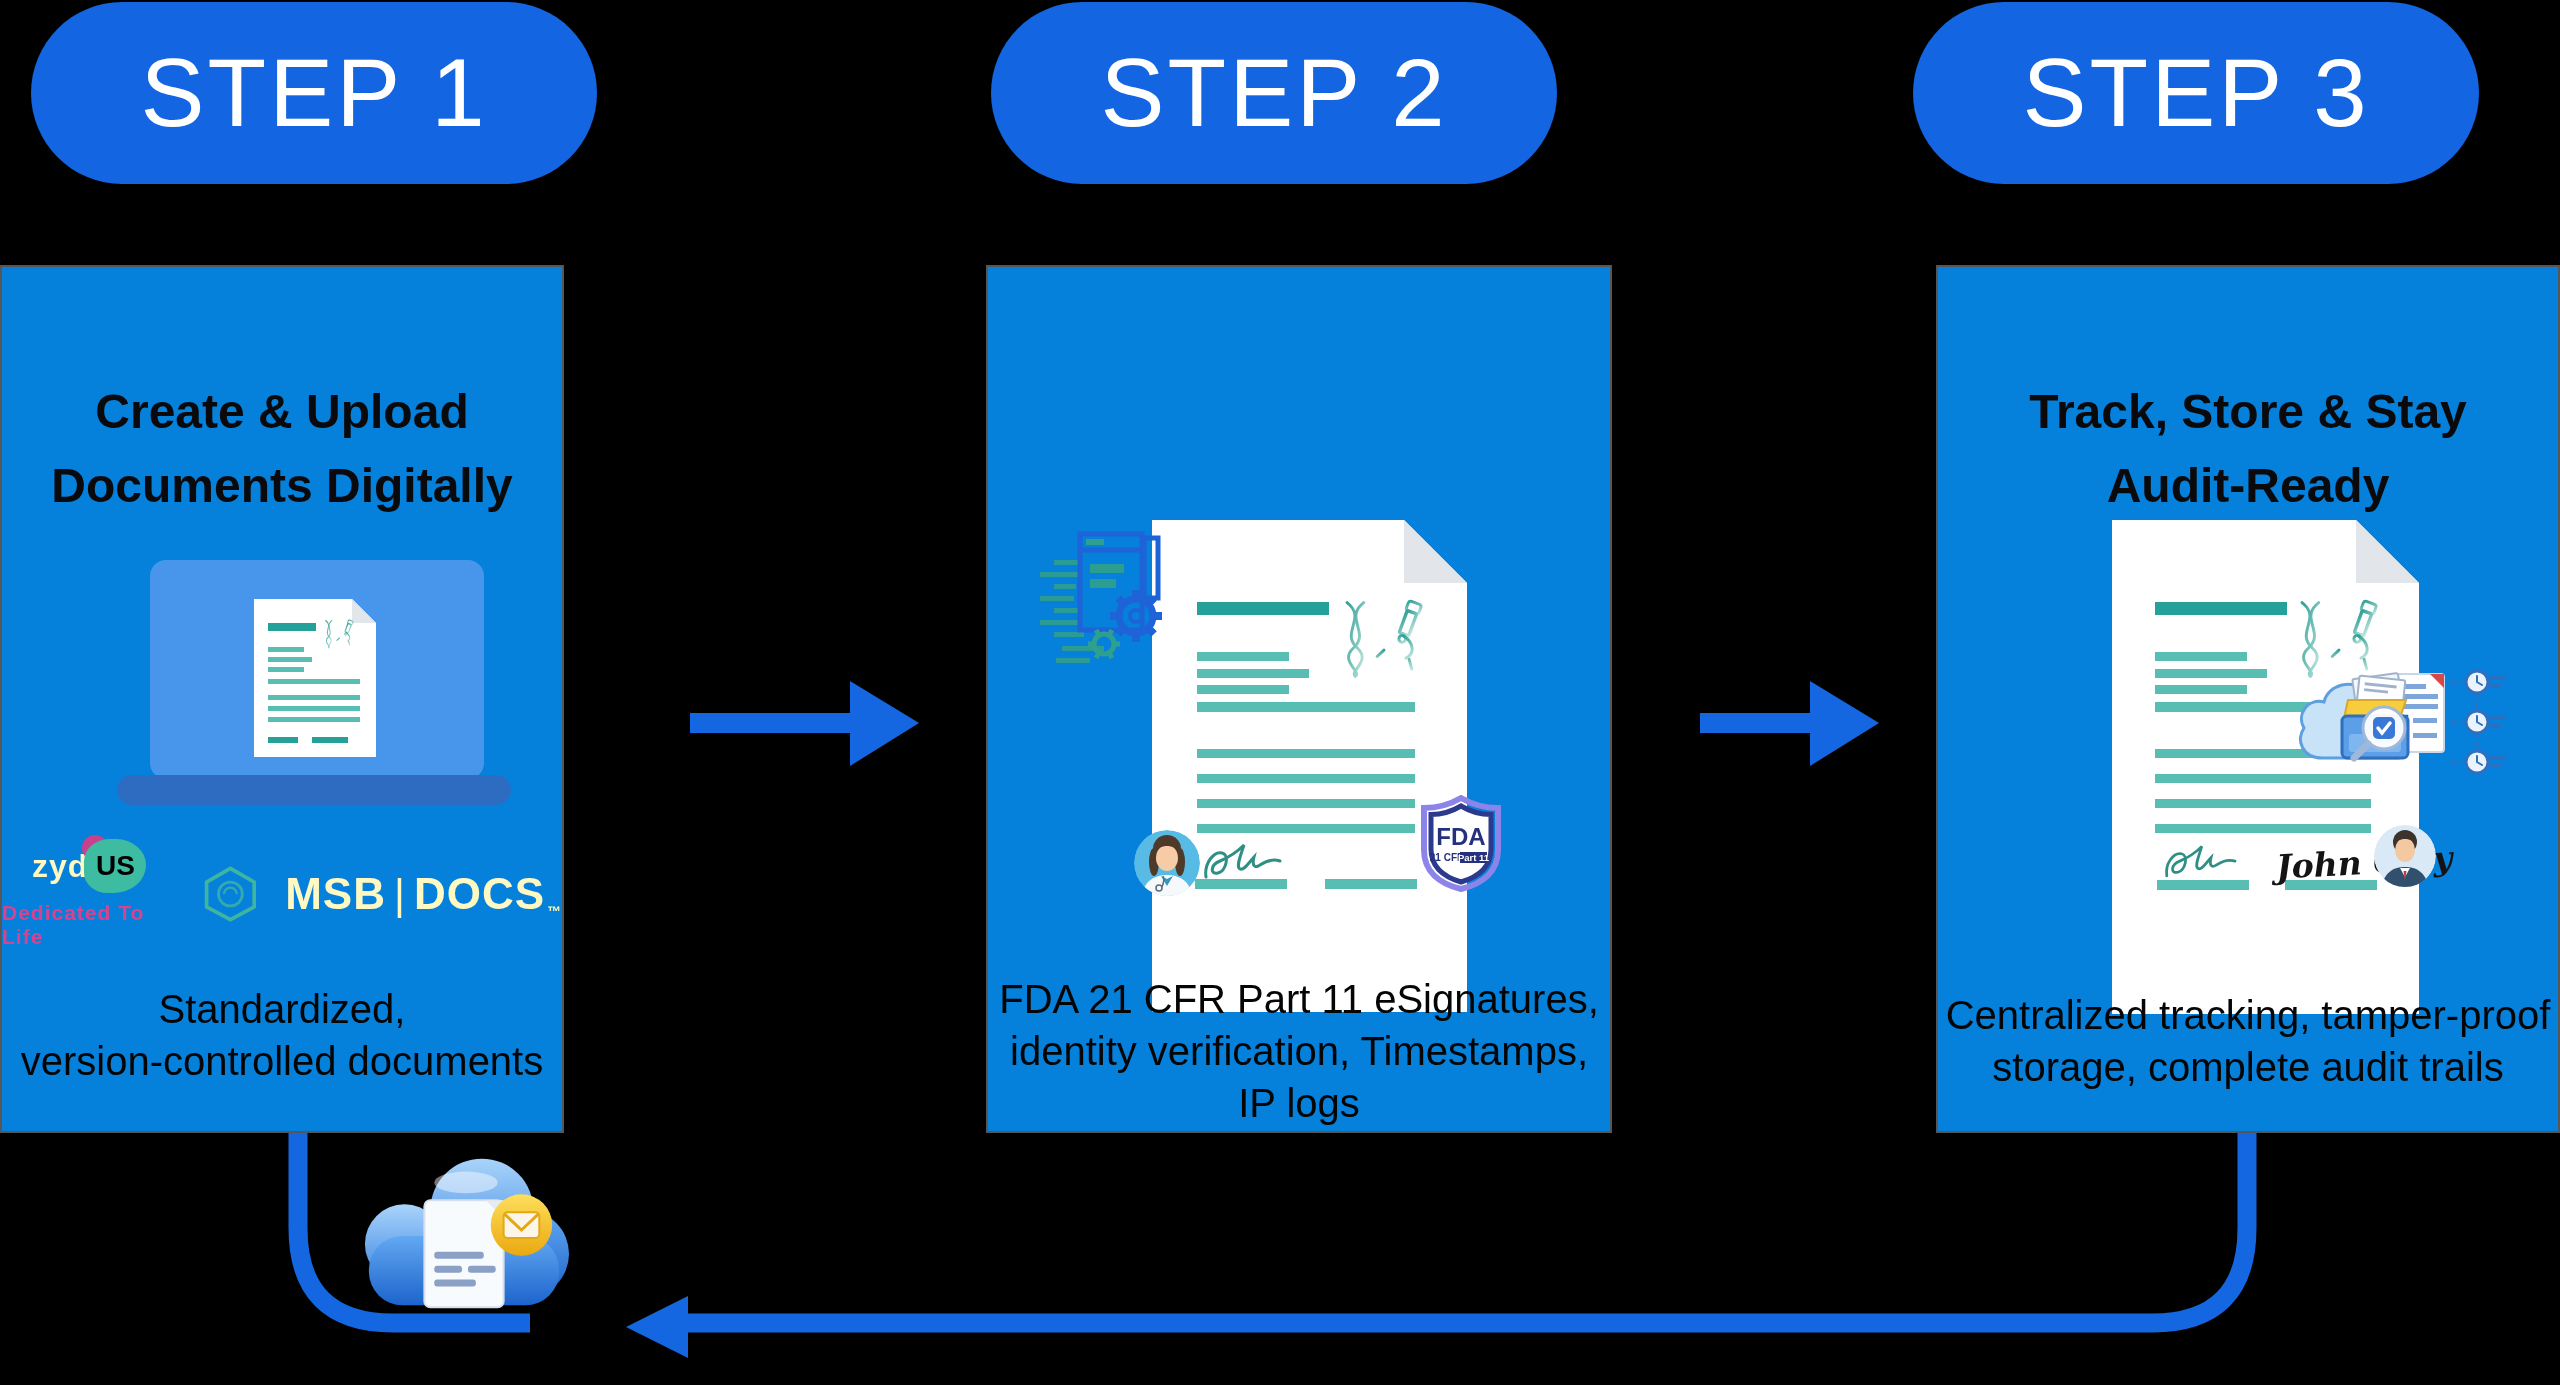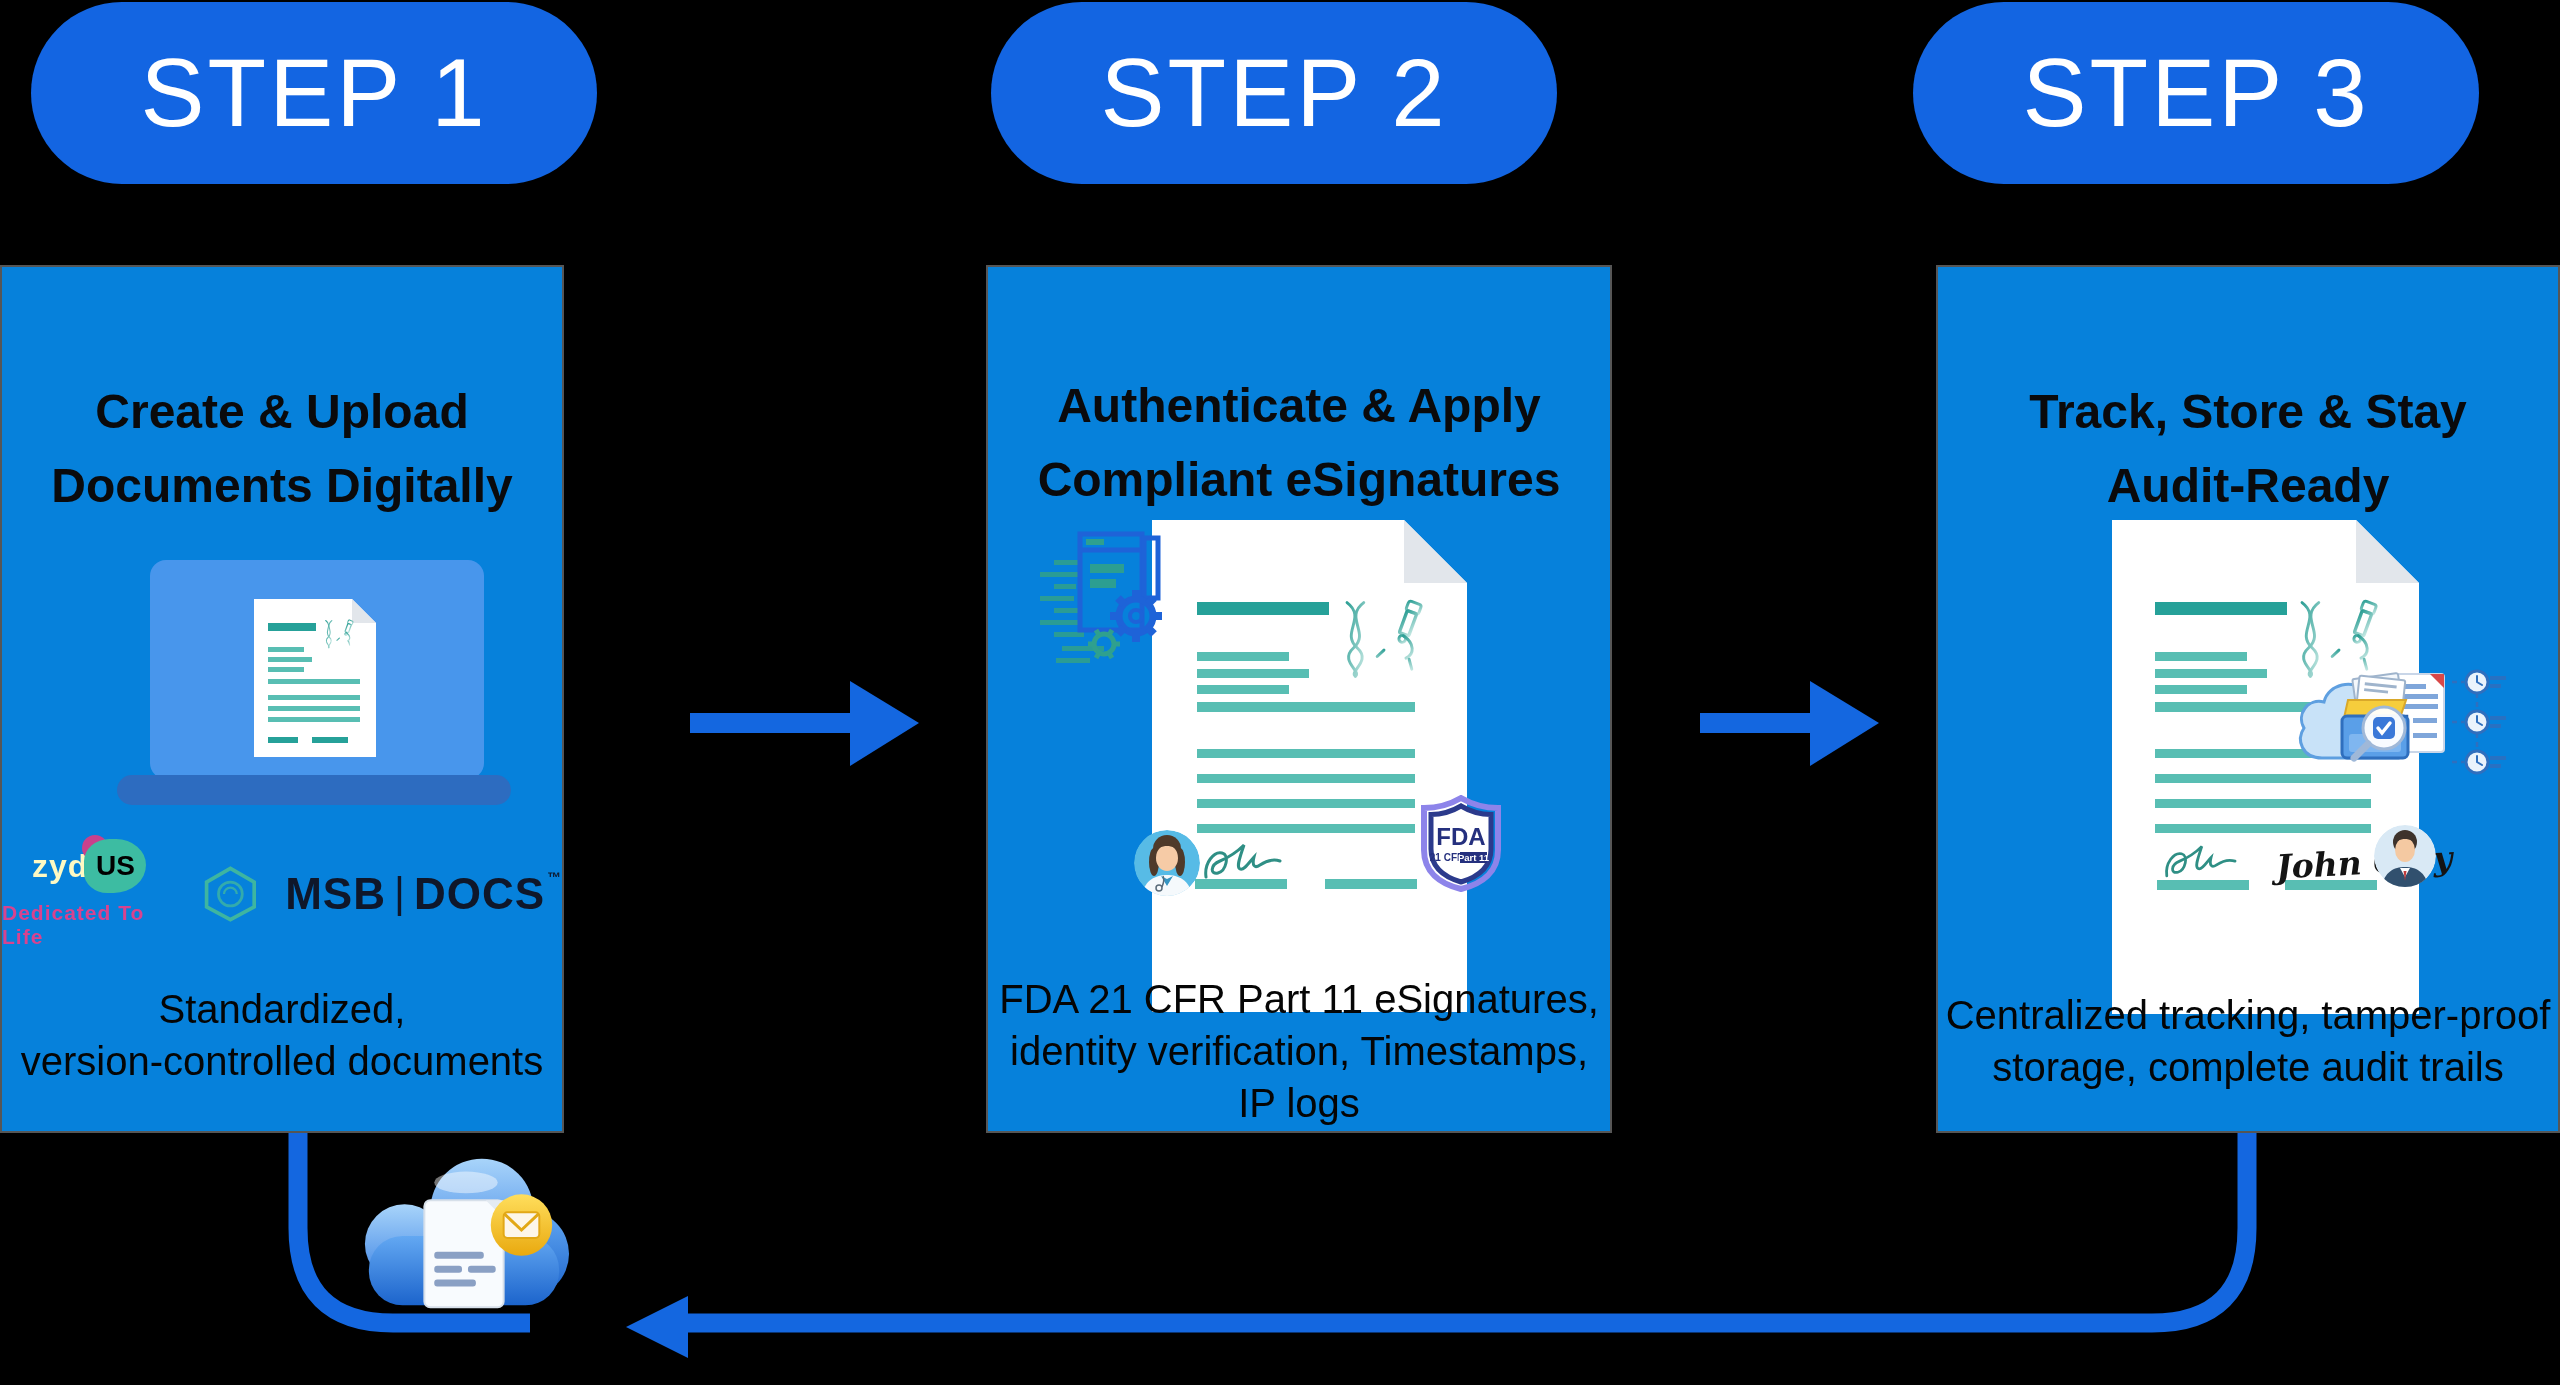--- a/index.html
+++ b/index.html
@@ -160,8 +160,6 @@
   </div>
 
   <div class="card" style="left:986px;width:626px">
-    <div class="card-title" style="top:102px">Authenticate &amp; Apply
-Compliant eSignatures</div>
 
     <svg class="abs" style="left:164px;top:253px" width="315" height="492" viewBox="0 0 315 492">
       <path d="M0,0 H252 L315,63 V492 H0 Z" fill="#FFFFFF"></path>

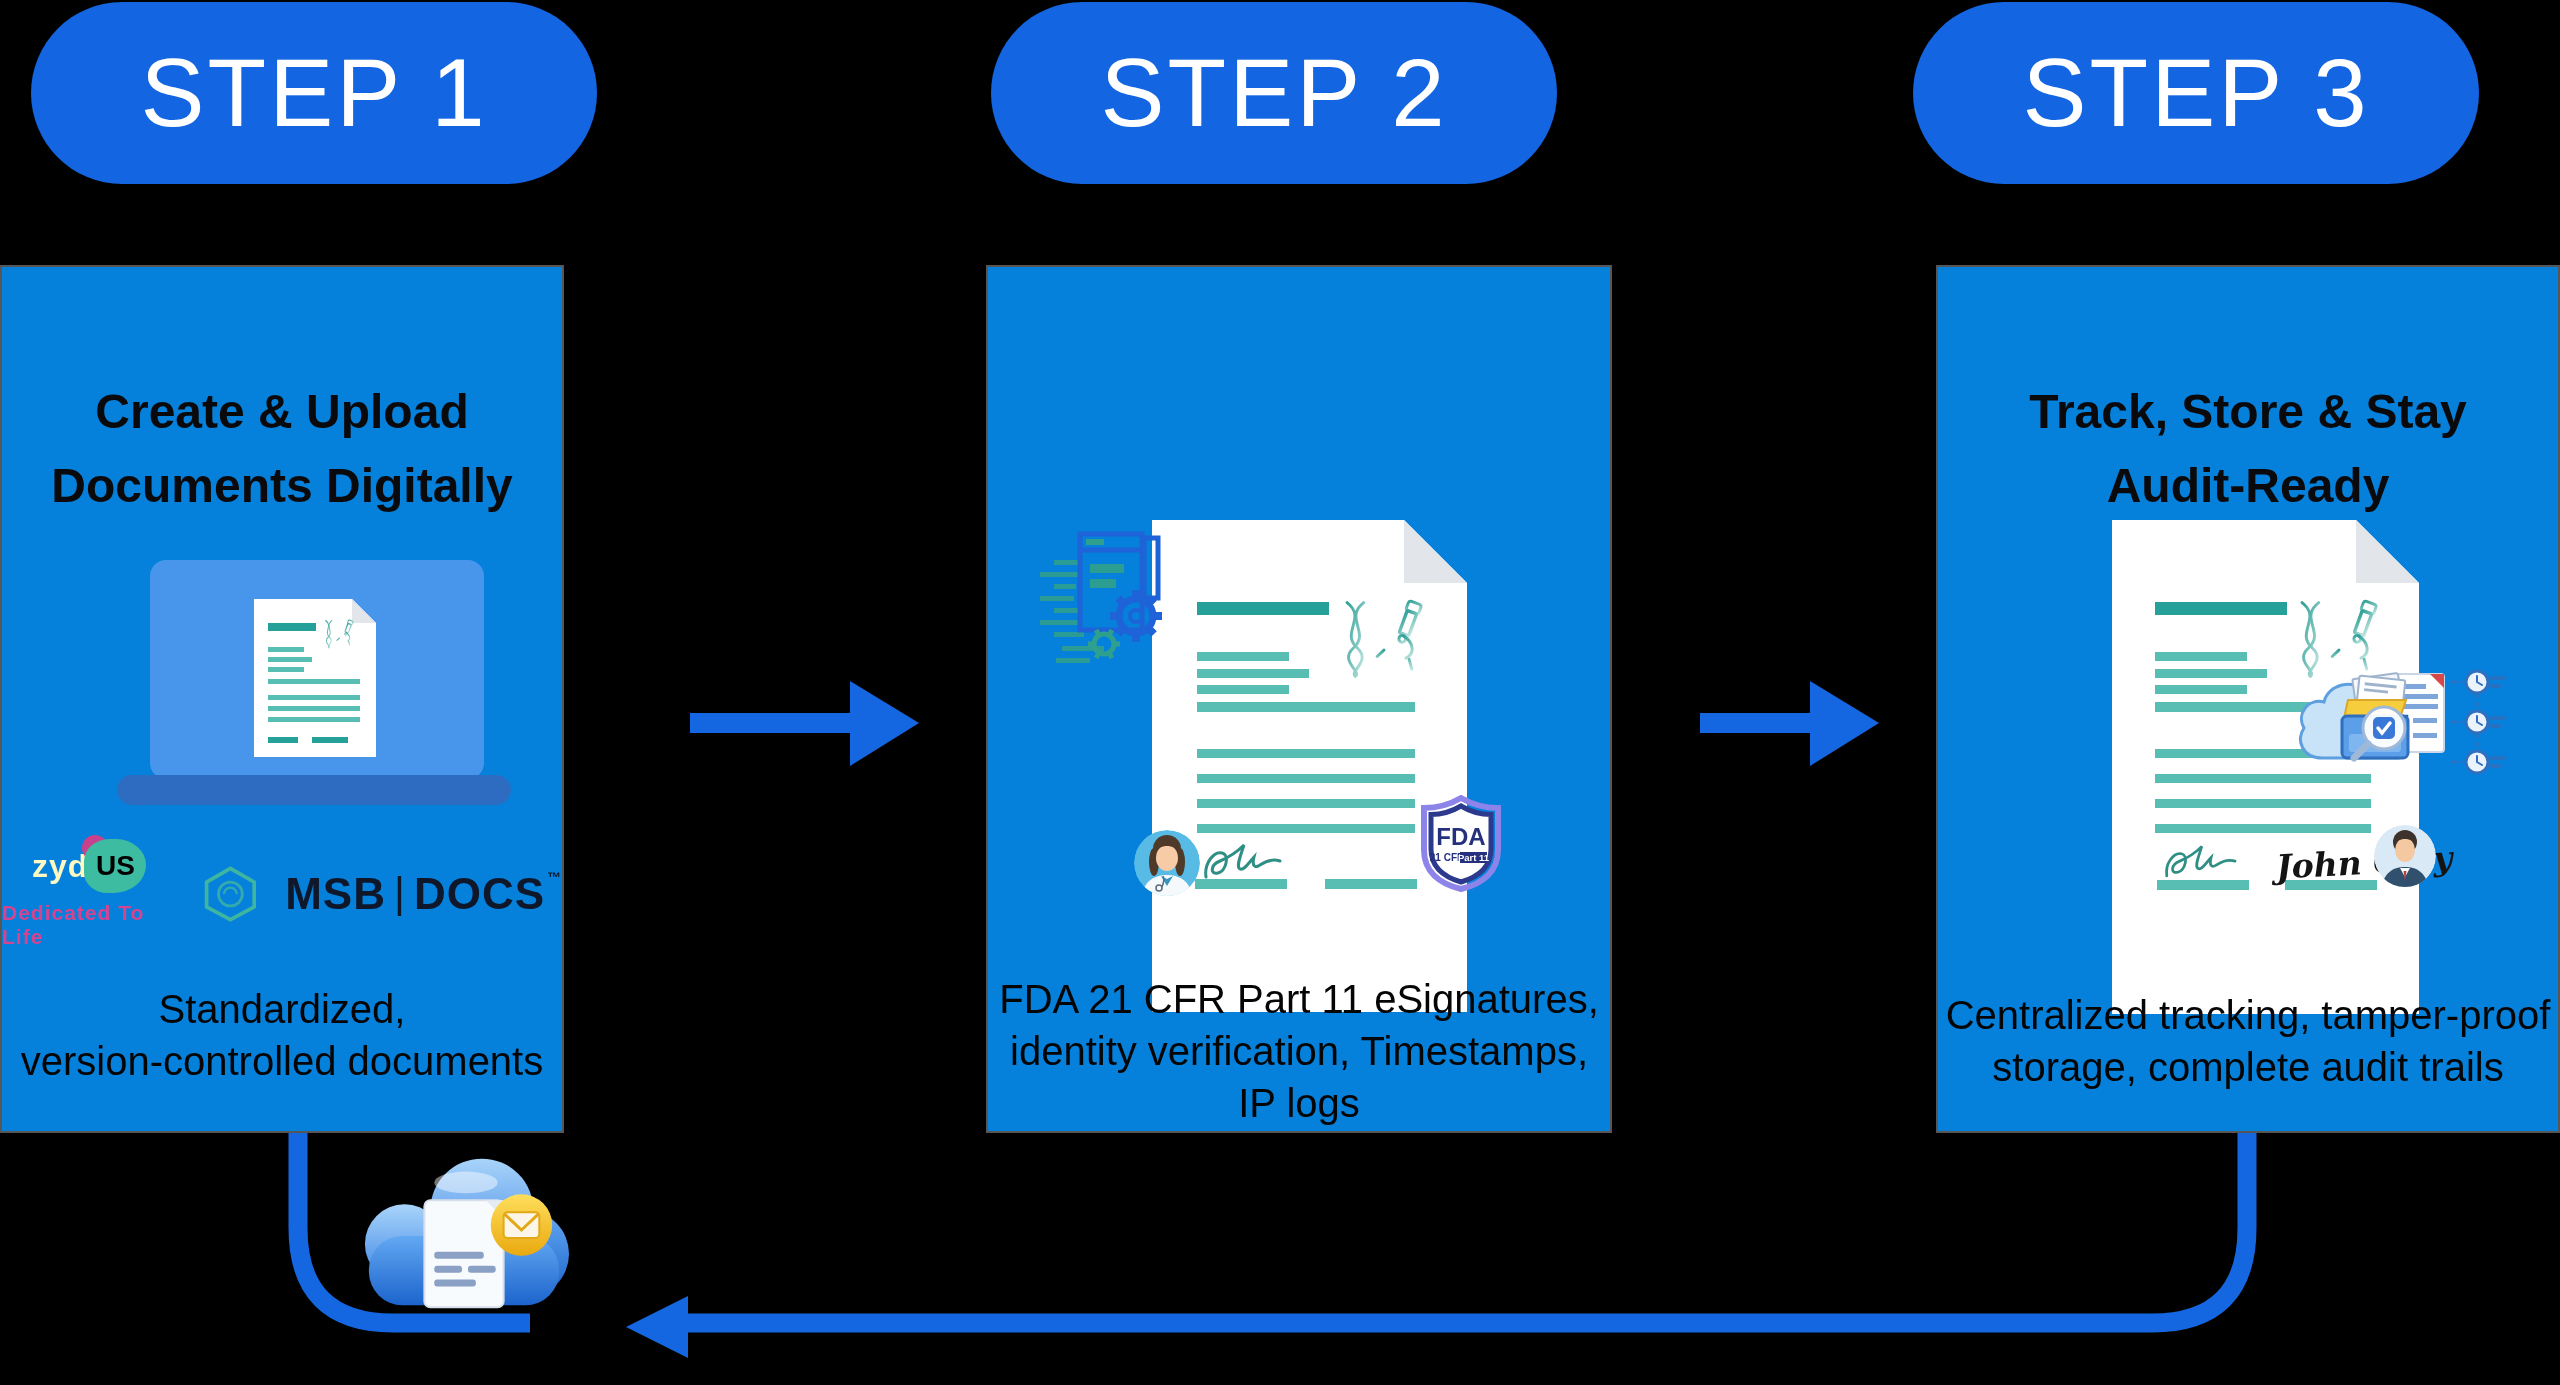--- a/index.html
+++ b/index.html
@@ -35,7 +35,7 @@
         border-radius:46% 54% 58% 42%;display:flex;align-items:center;justify-content:center;}
   .us-heart .blob span{color:#000000;font-size:28px;font-weight:700;}
   .zydus-tagline{color:#D8438F;font-size:21px;font-weight:700;letter-spacing:1px;margin-top:8px;}
-  .msb{display:flex;align-items:flex-start;color:#0f172a;font-weight:800;font-size:44px;
+  .msb{display:flex;align-items:flex-end;color:#fef9c3;font-weight:800;font-size:44px;
         letter-spacing:1px;}
   .msb .divider{font-weight:300;margin:0 8px;font-size:42px;}
   .msb sup{font-size:14px;margin-left:2px;}

